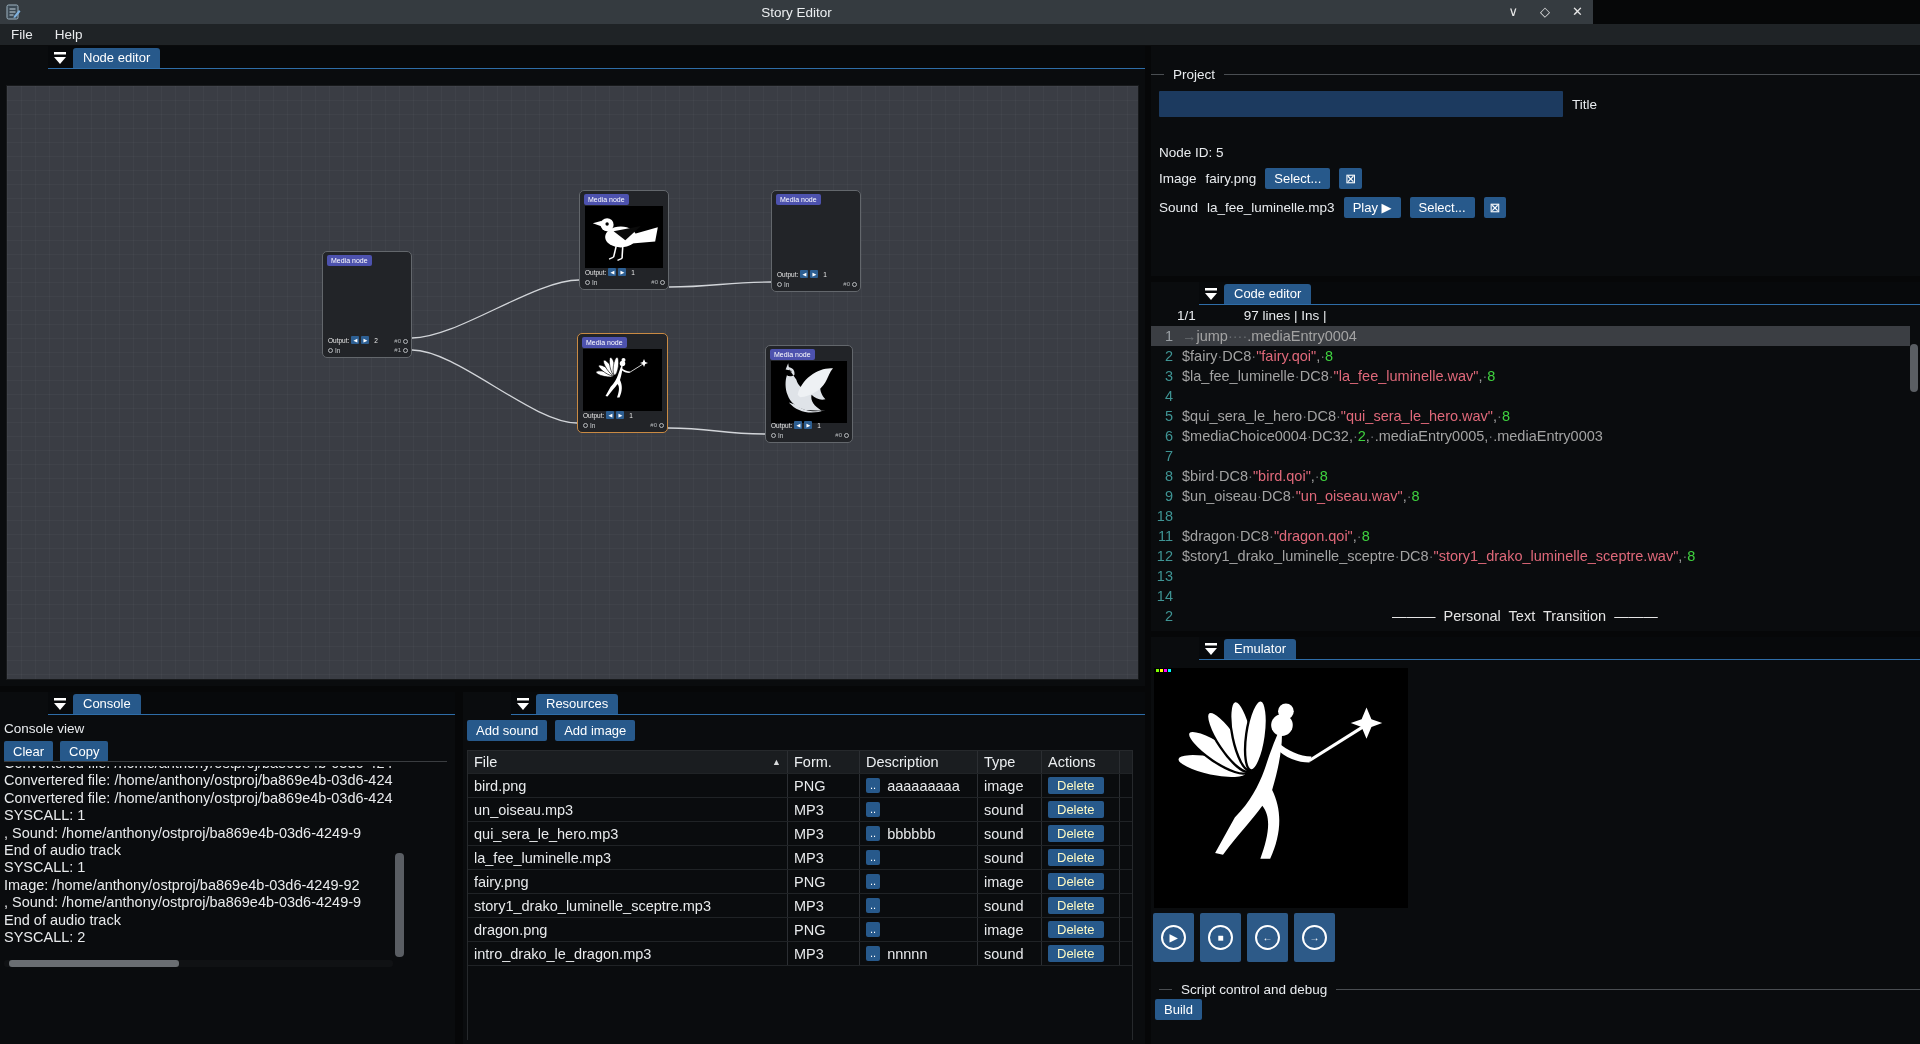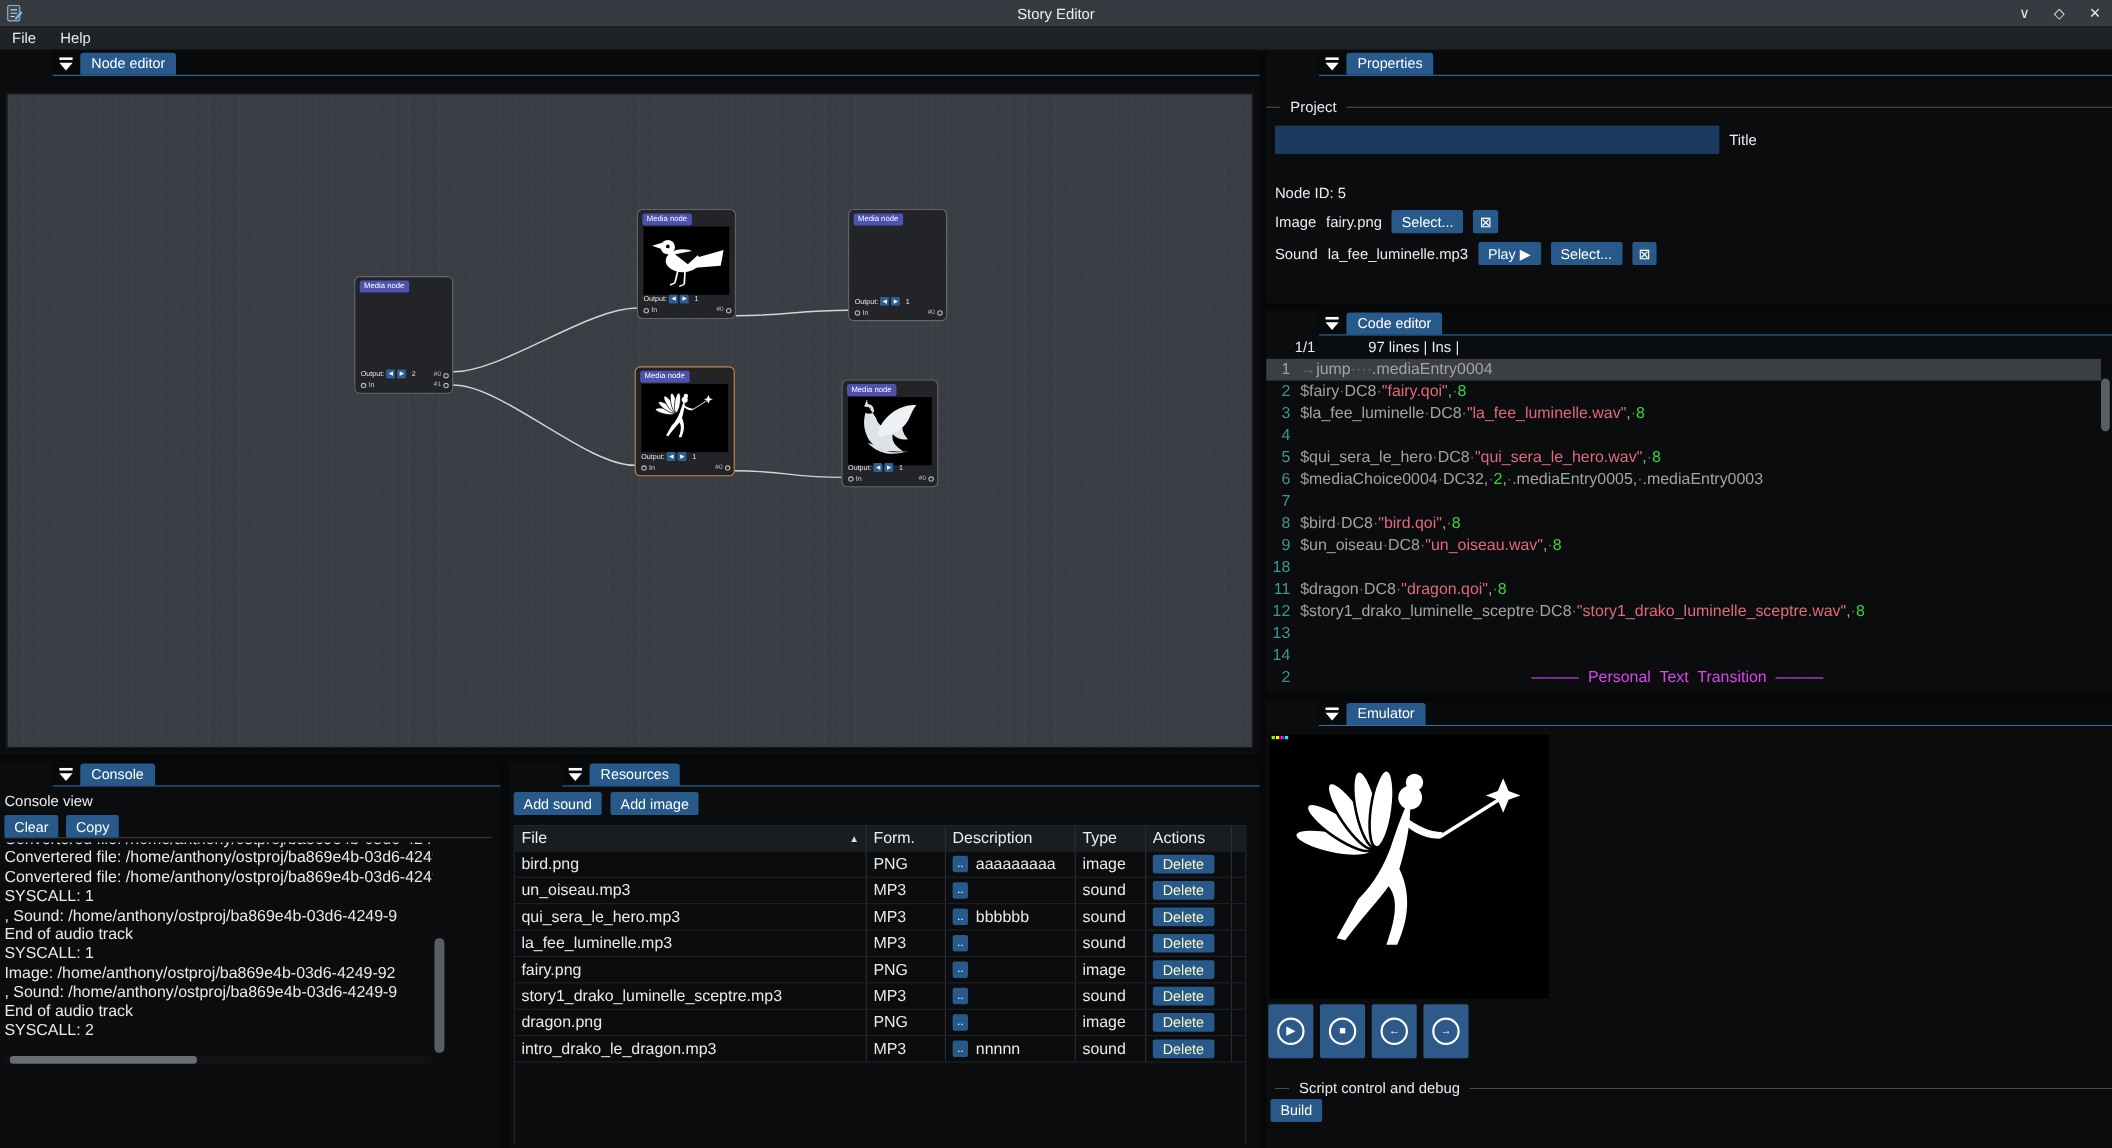--- a/index.html
+++ b/index.html
@@ -7,7 +7,7 @@
   #app{position:relative;width:1920px;height:1044px;background:#060708;overflow:hidden;color:#e8eaec;}
 
   
-  .titlebar{position:absolute;left:0;top:0;width:1920px;height:24px;background:#353b40;display:flex;align-items:center;}
+  .titlebar{position:absolute;left:0;top:0;width:1593px;height:24px;background:#353b40;display:flex;align-items:center;}
   .titlebar .title{position:absolute;left:0;right:0;text-align:center;font-size:13.5px;color:#eceff1;}
   .app-icon{margin-left:6px;display:flex;z-index:2;}
   .wctrls{position:absolute;right:10px;top:0;height:24px;display:flex;gap:22px;align-items:center;z-index:2;}

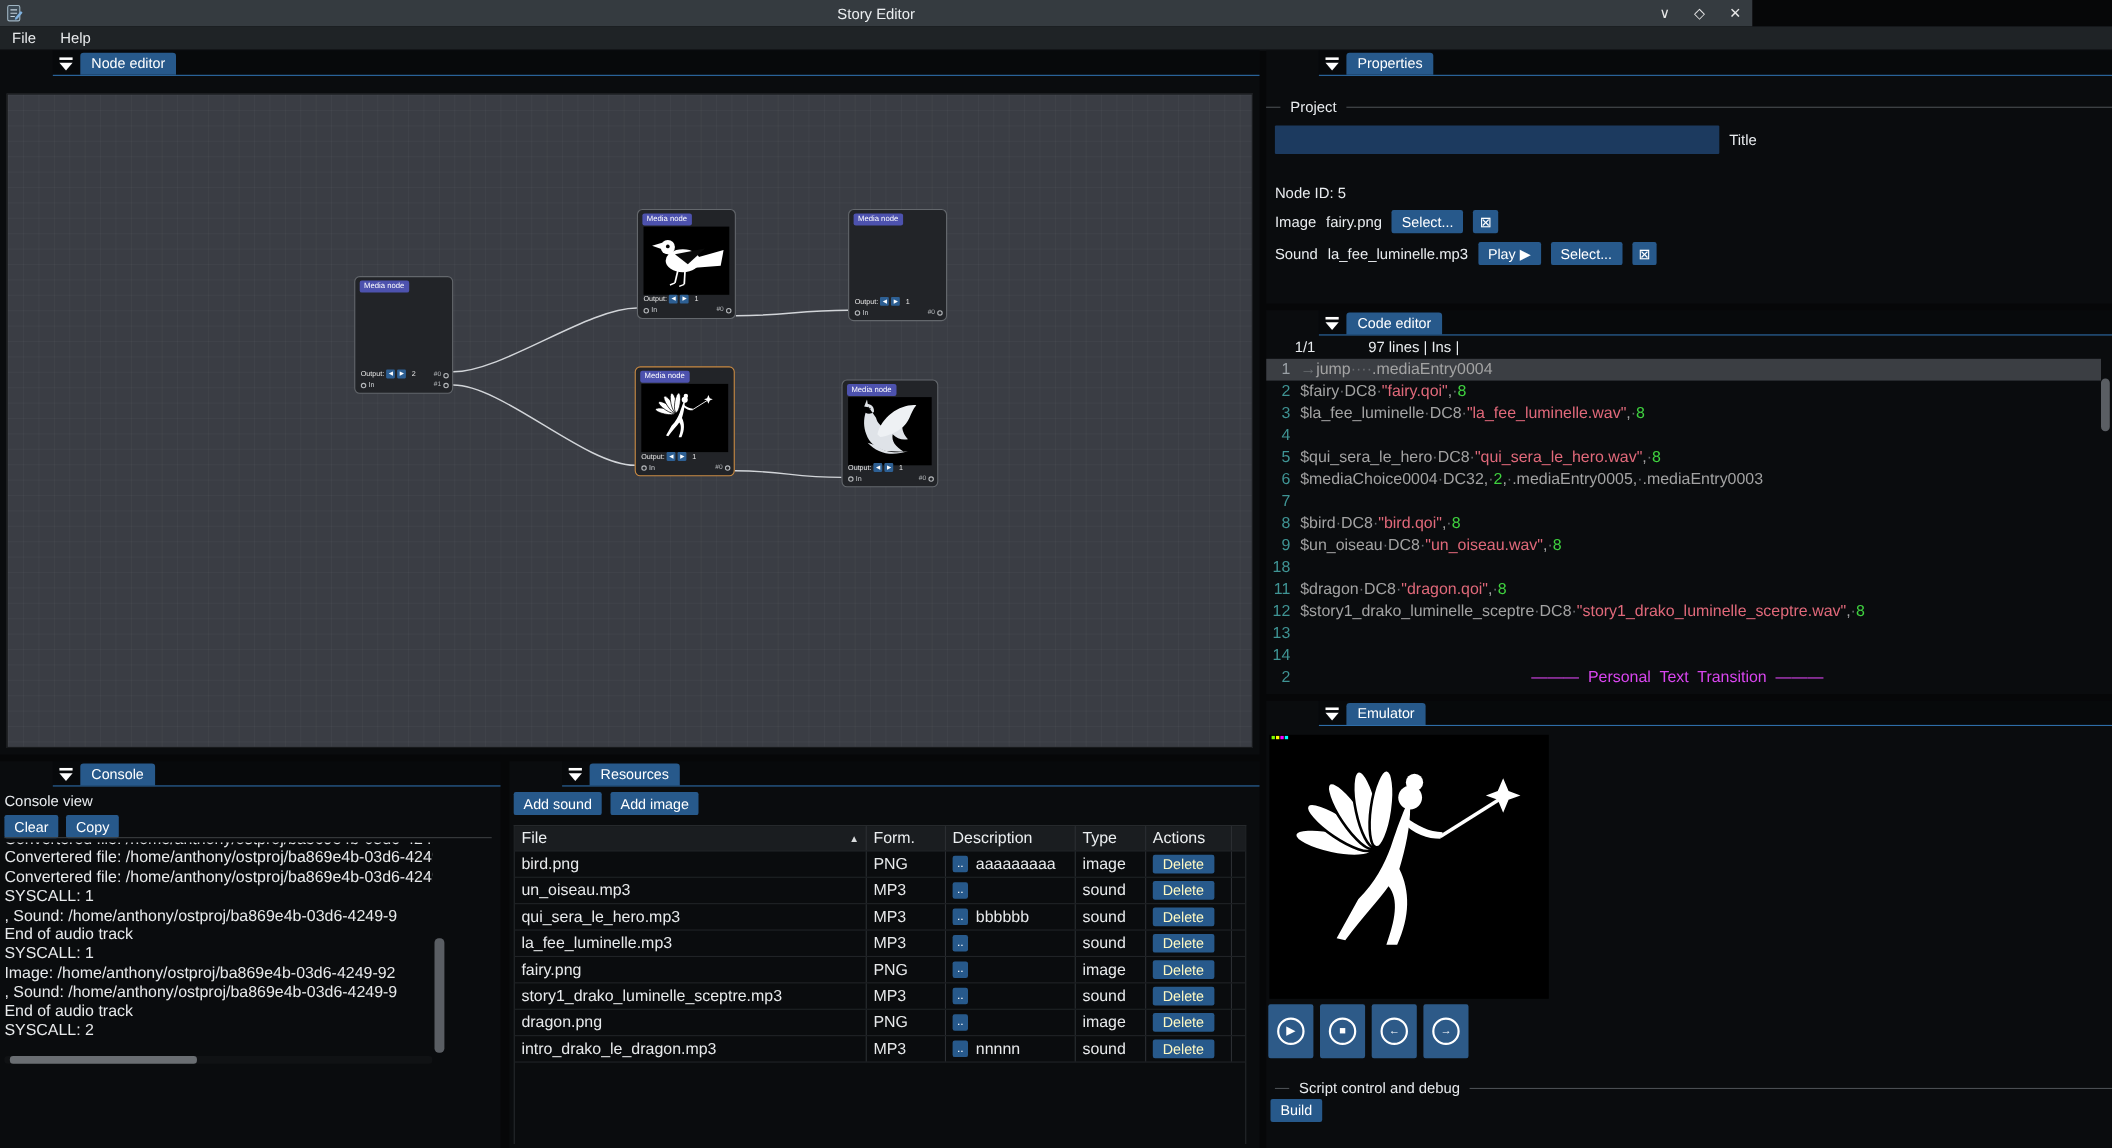--- a/index.html
+++ b/index.html
@@ -290,14 +290,6 @@
   </div>
 
   <div class="panel" id="panel-properties" style="left:1151px;top:46px;width:769px;height:230px;">
-    <div class="tabbar">
-      <span class="collapse-icon">
-          <svg width="14" height="13">
-            <use href="#collapse-glyph"></use>
-          </svg>
-        </span>
-      <span class="tab">Properties</span>
-    </div>
     <div class="sect" style="margin-top:21px;">
         <span>Project</span>
       </div>

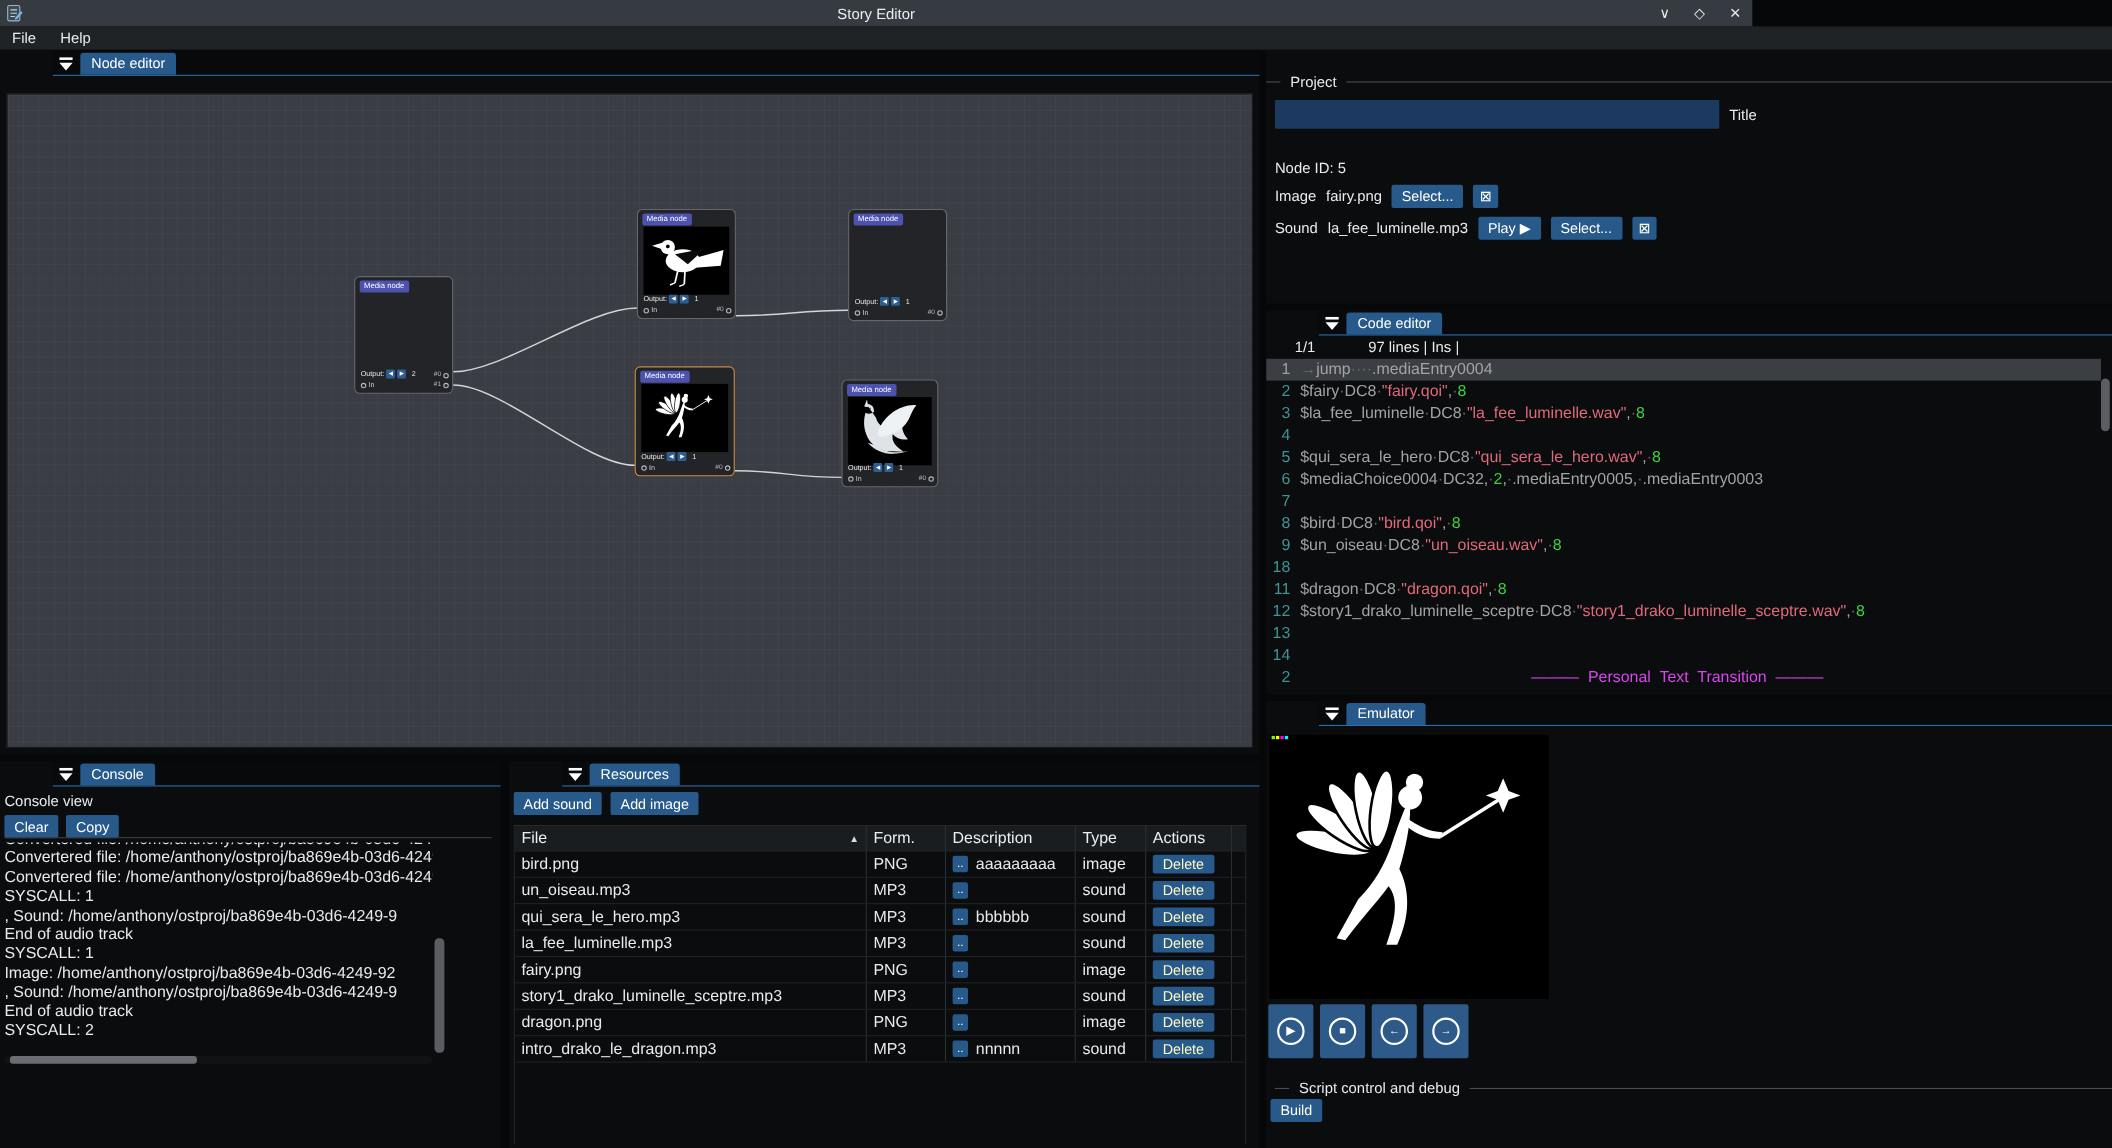--- a/index.html
+++ b/index.html
@@ -53,7 +53,7 @@
   .cline.current{background:#3b3e43;}
   .ln{width:22px;text-align:right;color:#3f9494;flex:none;margin-right:9px;}
   .cline.current .ln{color:#9aa0a5;}
-  .tk-p{color:#a3a3a3;} .tk-s{color:#e0697a;} .tk-n{color:#3fd23f;} .tk-w{color:#686c70;} .tk-c{color:#d946ef;}
+  .tk-p{color:#a3a3a3;} .tk-s{color:#e0697a;} .tk-n{color:#3fd23f;} .tk-w{color:#686c70;} .tk-c{color:#e5e5e5;}
   .vscroll-thumb{position:absolute;background:#5a5e63;border-radius:4px;}
 
   

